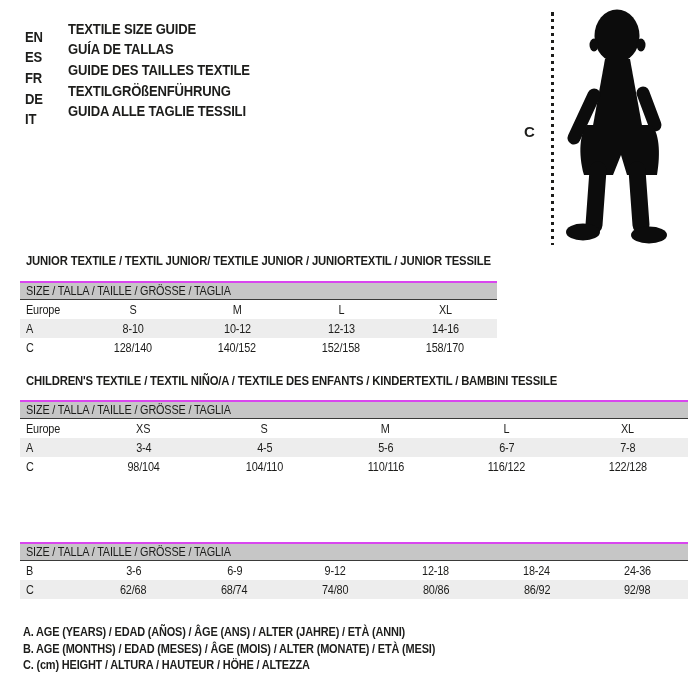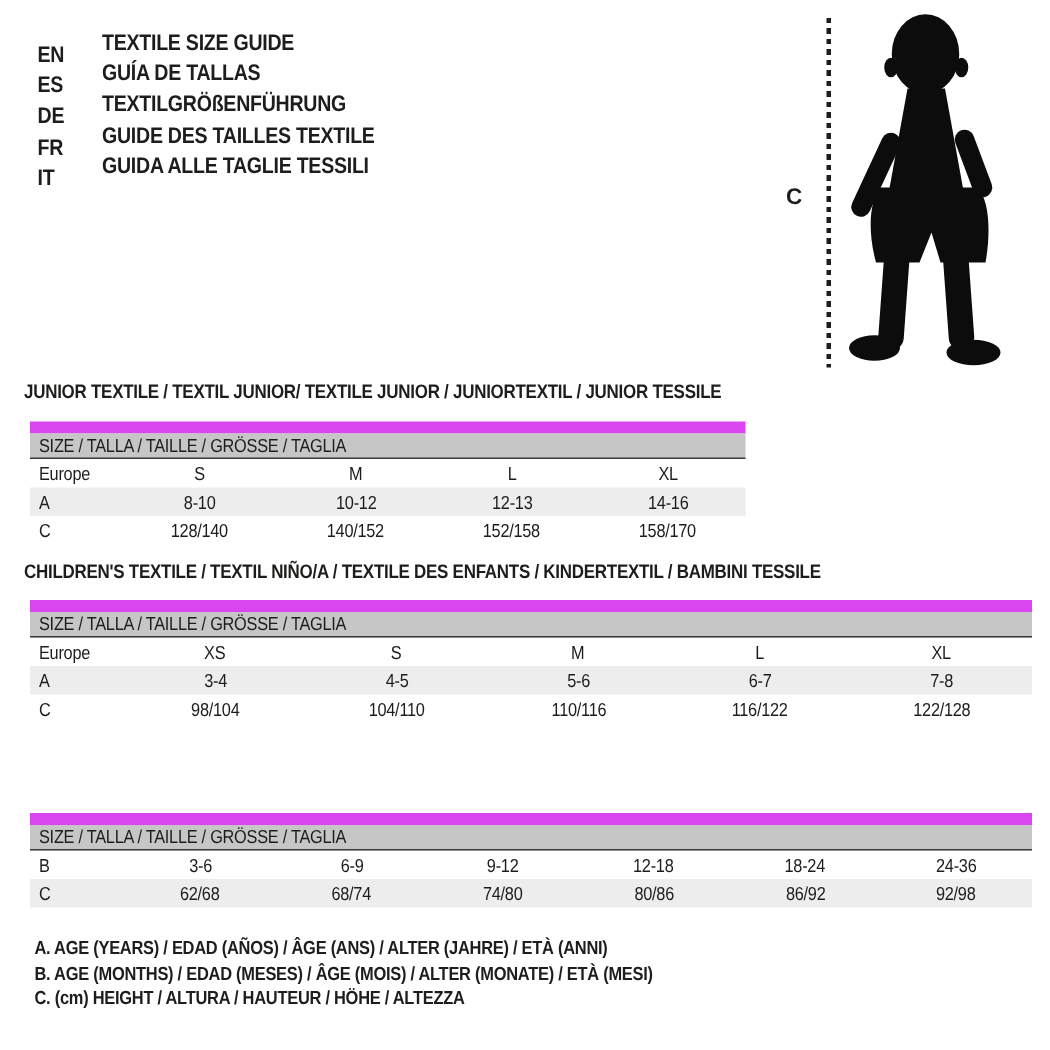--- a/index.html
+++ b/index.html
@@ -59,12 +59,12 @@
       <span class="cxl">GUÍA DE TALLAS</span>
     </div>
     <div class="lang-row">
+      <span class="lang-code"><span class="cxl">FR</span></span>
+      <span class="cxl">GUIDE DES TAILLES TEXTILE</span>
+    </div>
+    <div class="lang-row">
       <span class="lang-code"><span class="cxl">DE</span></span>
       <span class="cxl">TEXTILGRÖßENFÜHRUNG</span>
-    </div>
-    <div class="lang-row">
-      <span class="lang-code"><span class="cxl">FR</span></span>
-      <span class="cxl">GUIDE DES TAILLES TEXTILE</span>
     </div>
     <div class="lang-row">
       <span class="lang-code"><span class="cxl">IT</span></span>

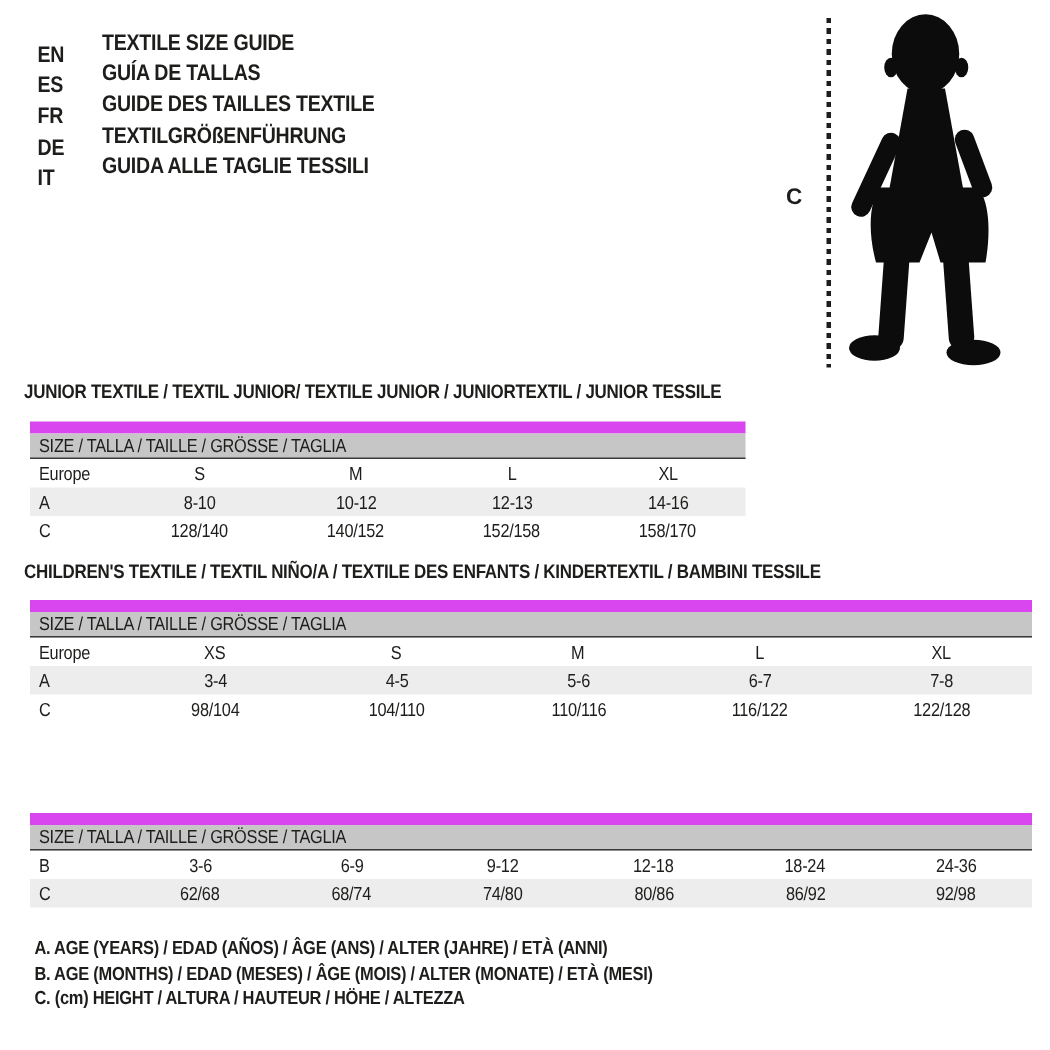--- a/index.html
+++ b/index.html
@@ -25,7 +25,7 @@
   .marker-c{position:absolute;left:524px;top:123px;font-weight:bold;font-size:15px;line-height:18px;}
 
   
-  .sec-title{position:absolute;left:16px;font-weight:bold;font-size:13px;line-height:17px;white-space:nowrap;}
+  .sec-title{position:absolute;left:26px;font-weight:bold;font-size:13px;line-height:17px;white-space:nowrap;}
   .sec-title.multi{line-height:19px;}
 
   

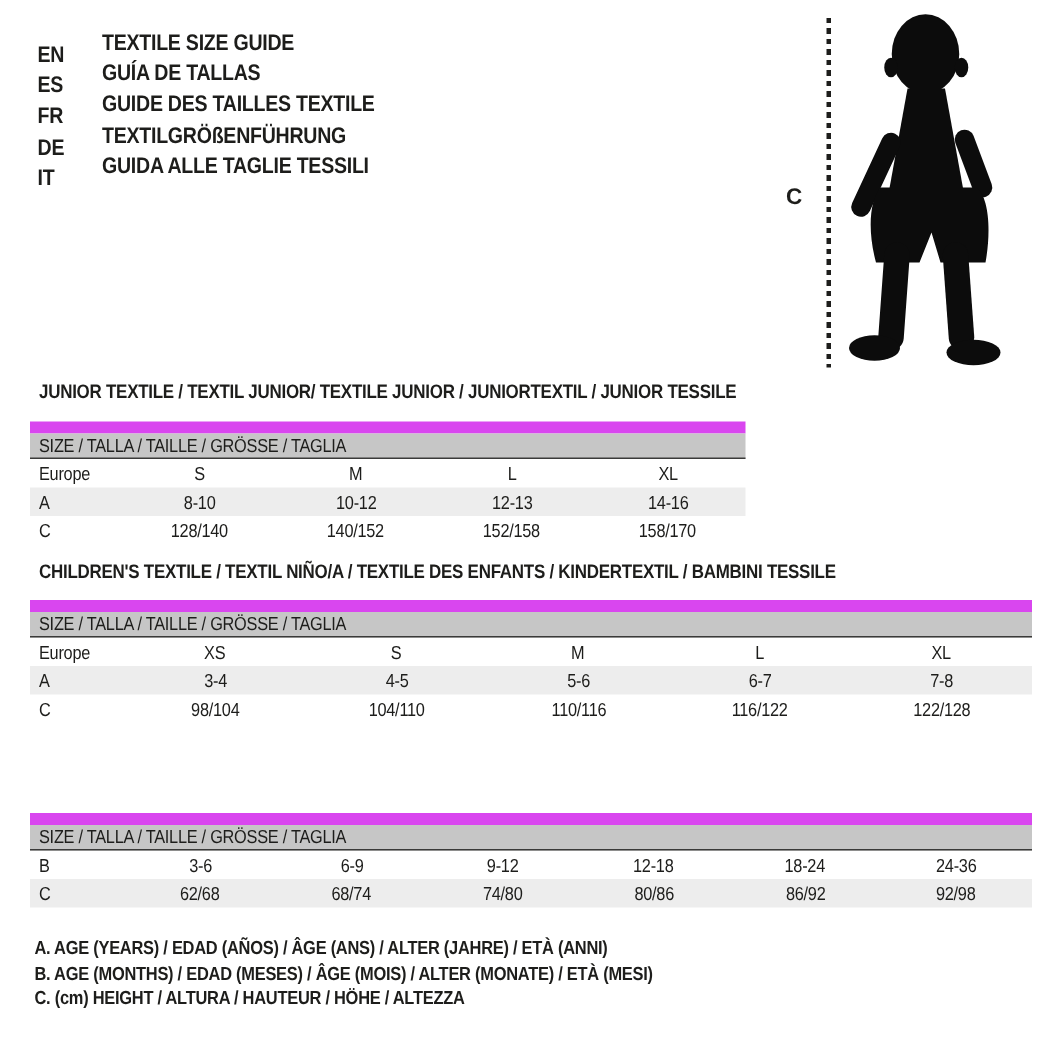--- a/index.html
+++ b/index.html
@@ -29,7 +29,7 @@
   .sec-title.multi{line-height:19px;}
 
   
-  .size-table{position:absolute;left:20px;border-top:8px solid #d946ef;font-size:12.5px;}
+  .size-table{position:absolute;left:20px;border-top:2px solid #d946ef;font-size:12.5px;}
   .st-header{height:16px;background:#c6c6c6;border-bottom:1px solid #3a3a39;display:flex;align-items:center;padding-left:6px;}
   .st-row{display:grid;height:19px;align-items:center;}
   .st-row.alt{background:#ededed;}

